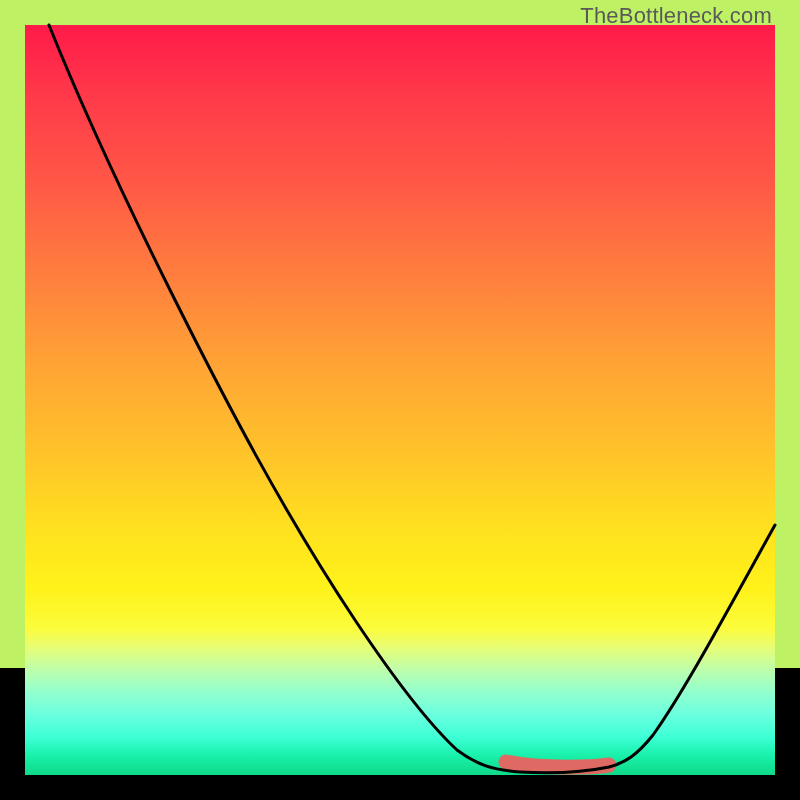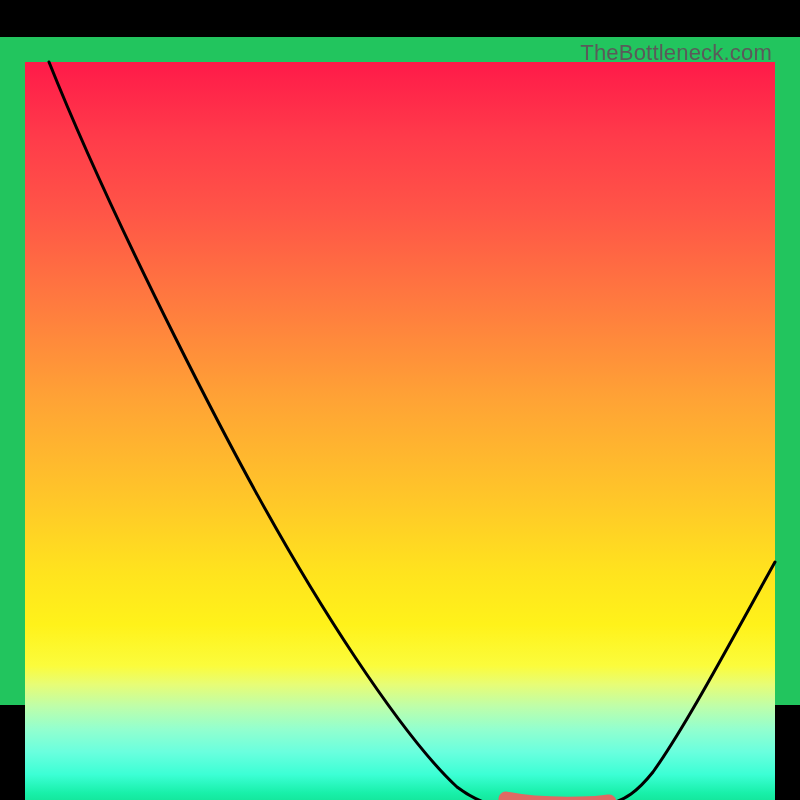--- a/index.html
+++ b/index.html
@@ -16,8 +16,7 @@
     position: relative;
     width: 800px;
     height: 668px;
-    background: #22c55e;
-    margin-top: 37px;
+    background: #bef264;
   }
 
   .plot-area {

